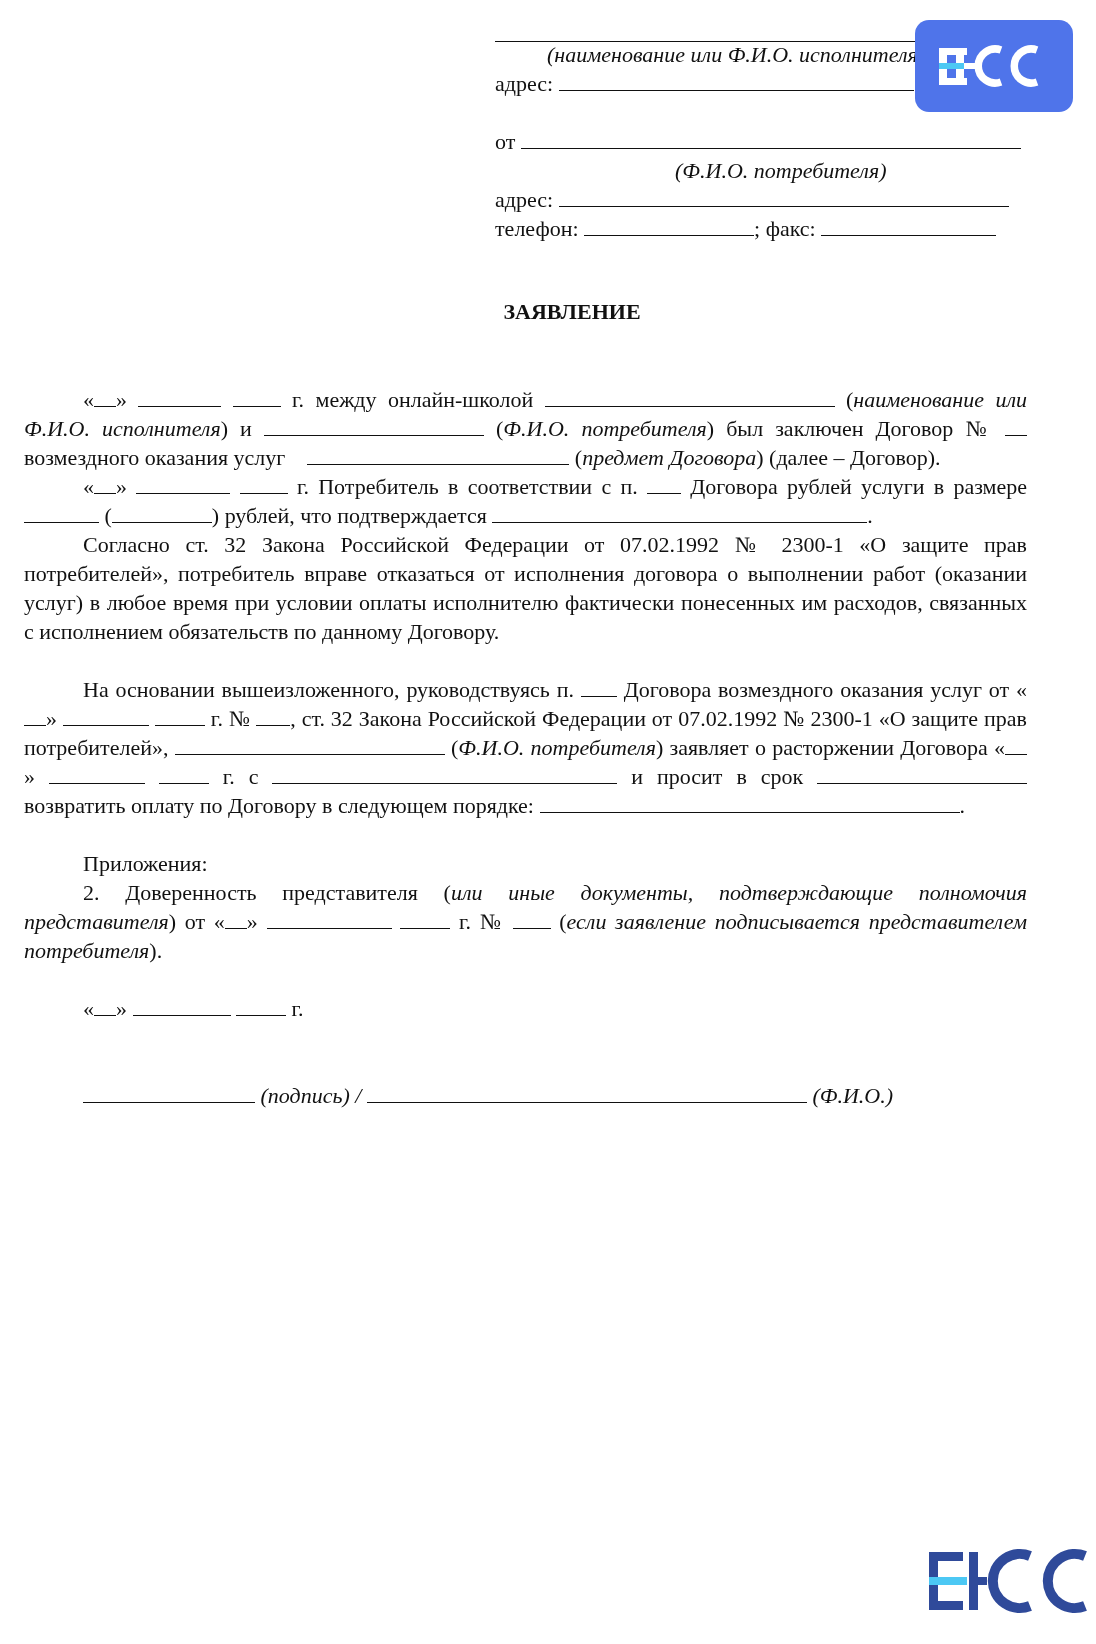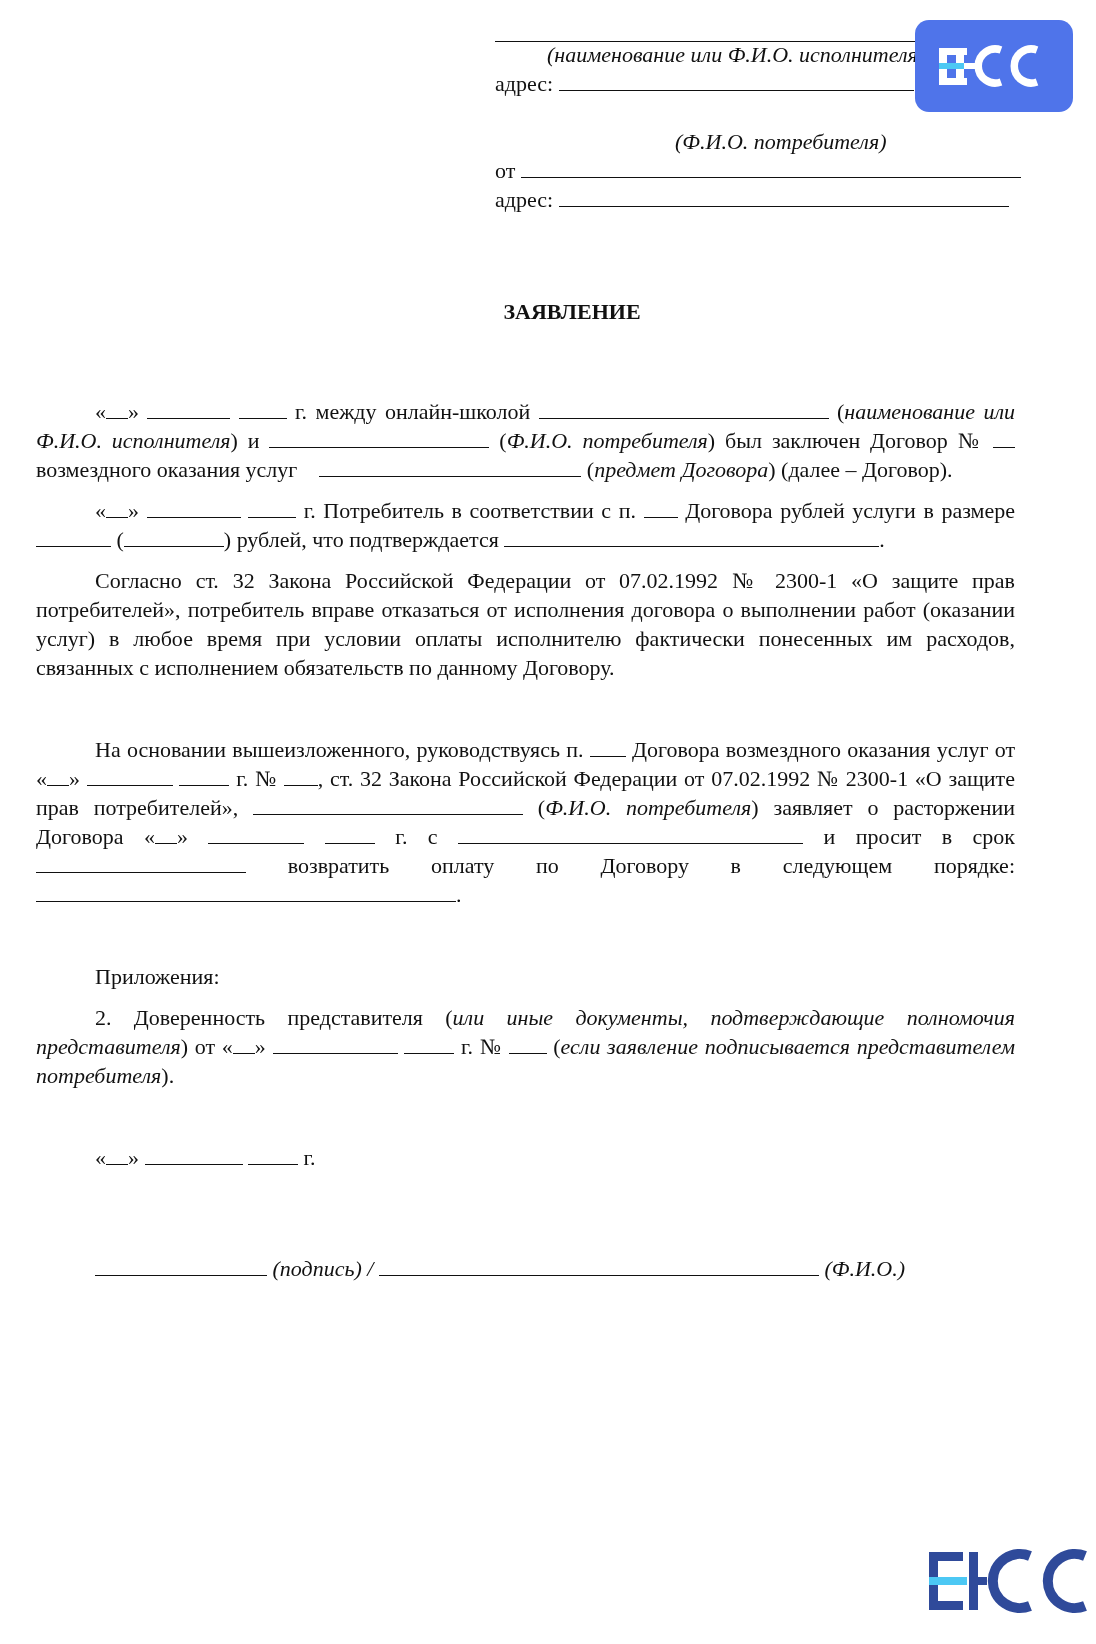--- a/index.html
+++ b/index.html
@@ -35,12 +35,12 @@
       <span class="u" style="width:355px;"></span>
     </div>
     <div class="row" style="height:29px;"></div>
-    <div class="row" style="padding-left:180px;">
-      <span class="i">(Ф.И.О. потребителя)</span>
-    </div>
     <div class="row">
       <span>от</span>
       <span class="u" style="width:500px;"></span>
+    </div>
+    <div class="row" style="padding-left:180px;">
+      <span class="i">(Ф.И.О. потребителя)</span>
     </div>
     <div class="row">
       <span>адрес:</span>

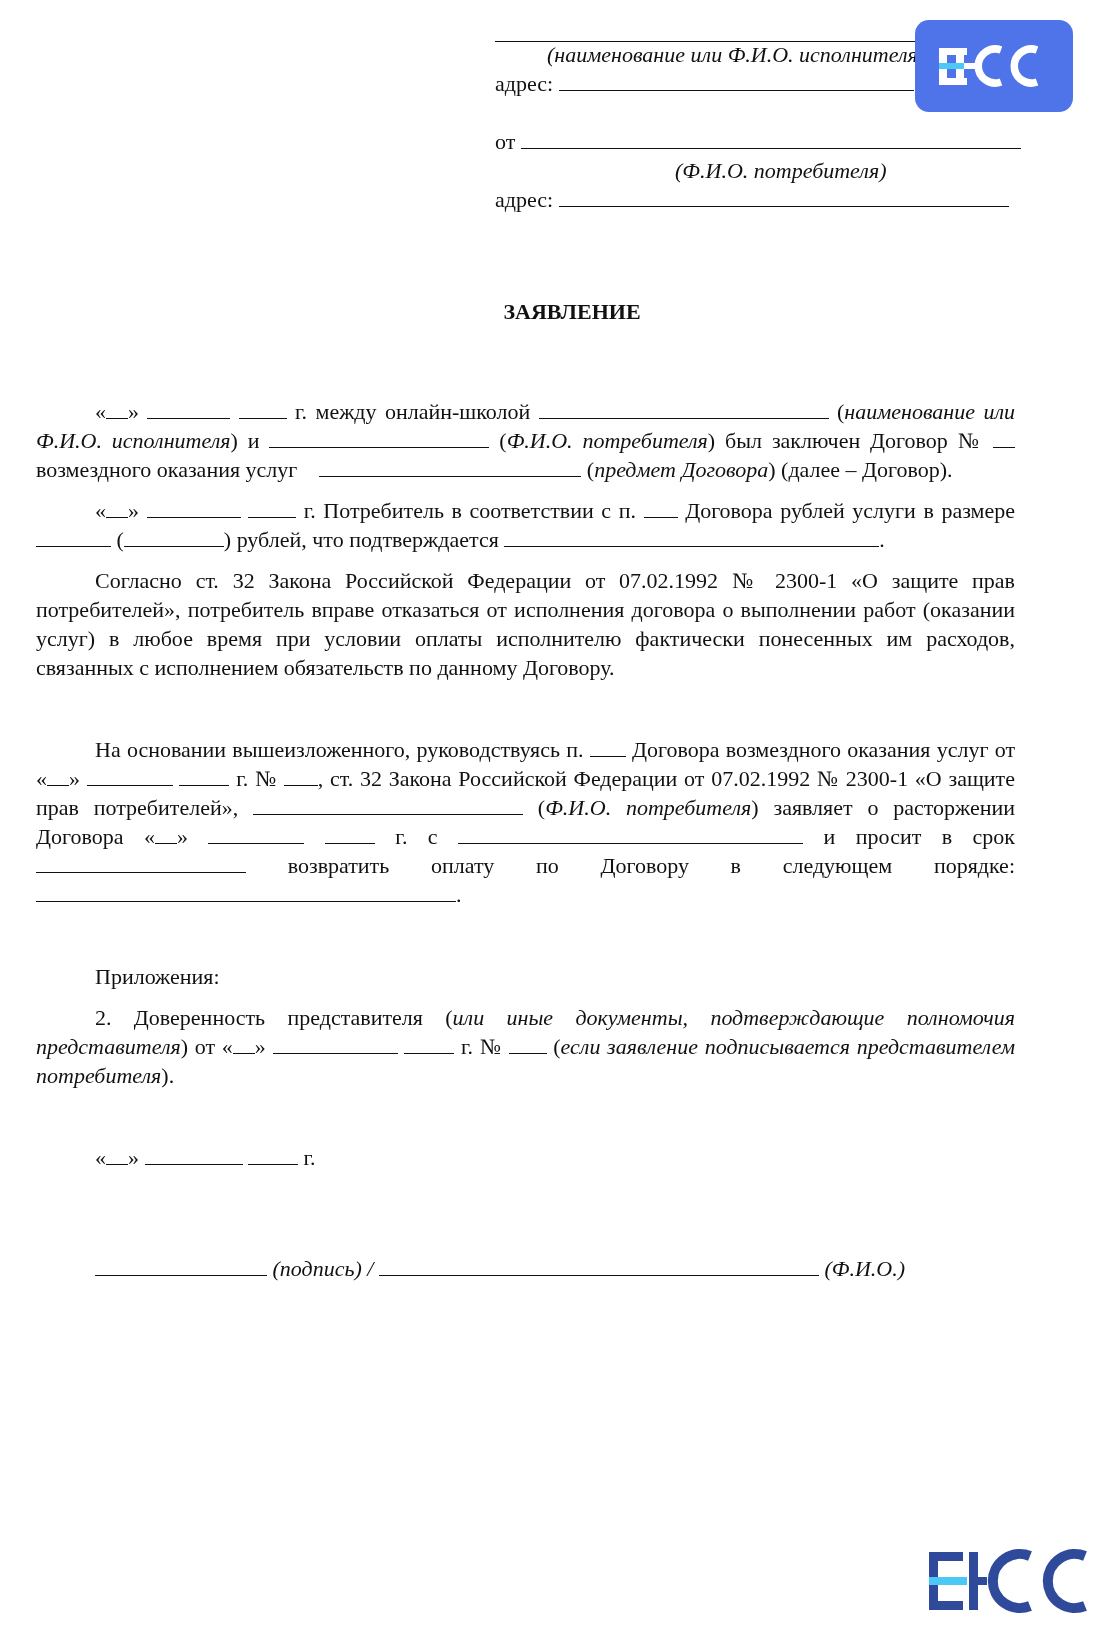--- a/index.html
+++ b/index.html
@@ -45,6 +45,11 @@
     <div class="row">
       <span>адрес:</span>
       <span class="u" style="width:450px;"></span>
+    </div>
+    <div class="row">
+      <span>телефон:</span>
+      <span class="u" style="width:170px;"></span><span>; факс:</span>
+      <span class="u" style="width:175px;"></span>
     </div>
   </div>
 

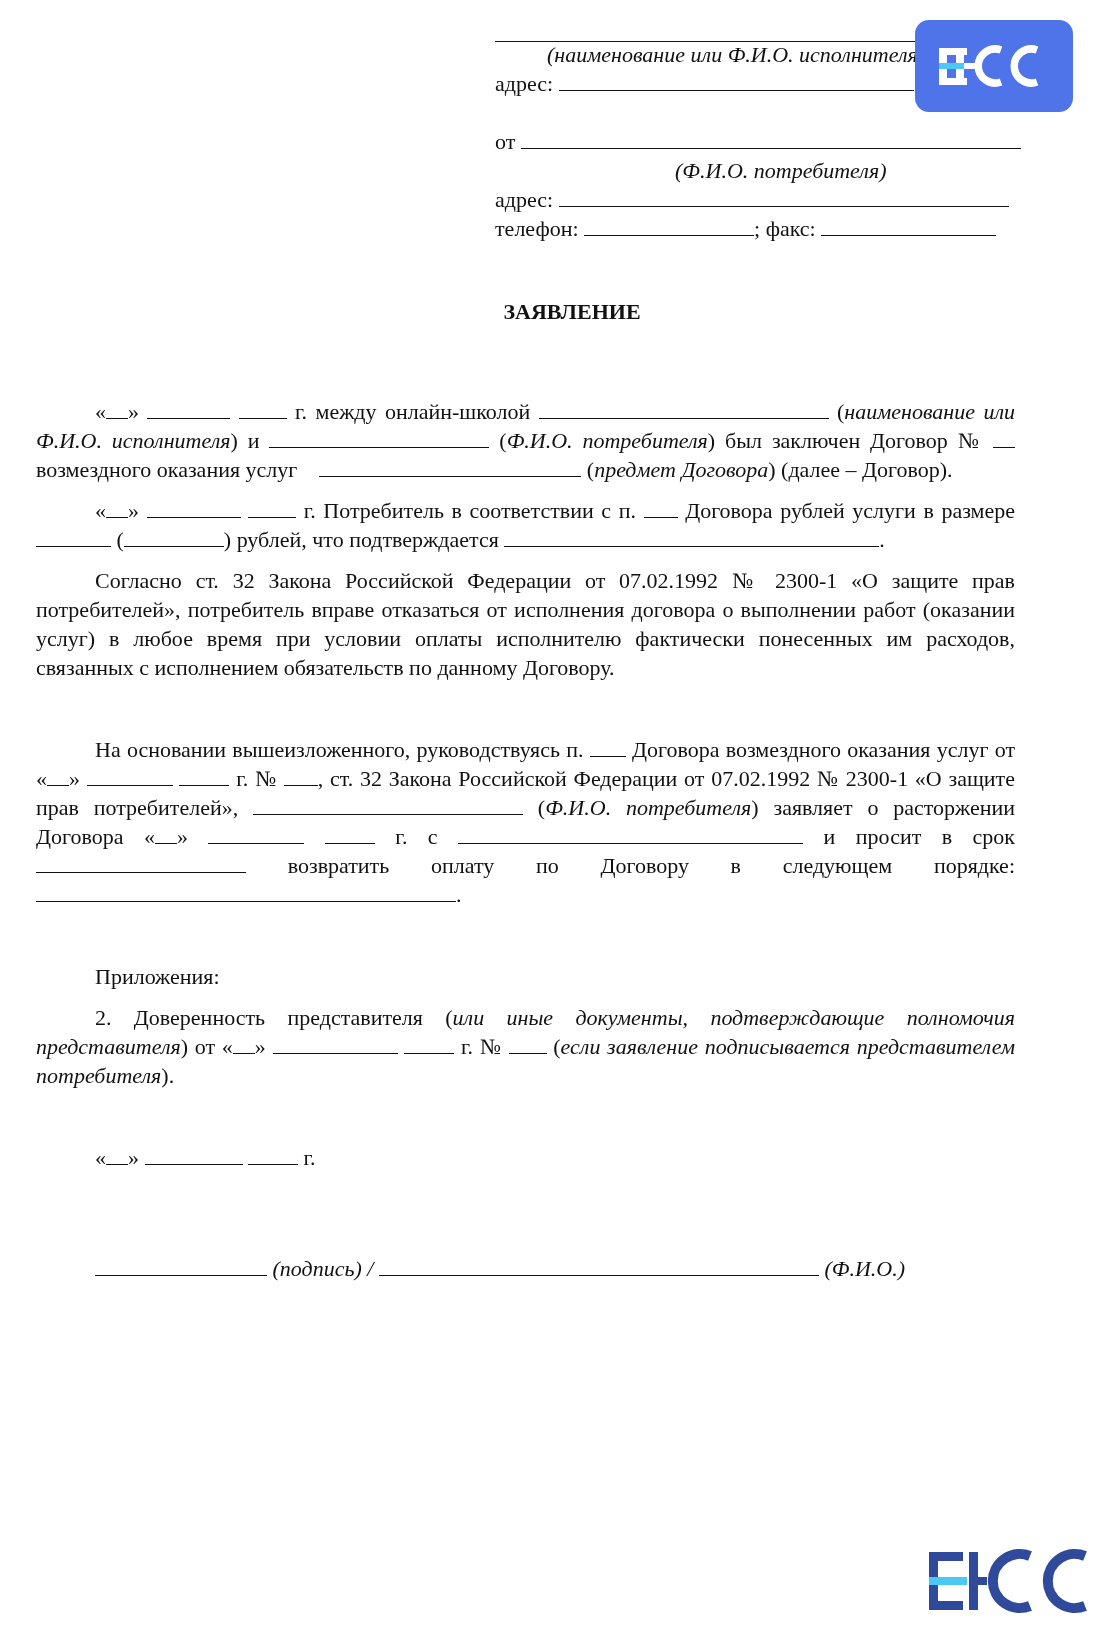--- a/index.html
+++ b/index.html
@@ -14,7 +14,7 @@
   .title-block .t1 { font-size: 22px; padding-left: 48px; }
   .title-block .t2 { font-size: 21px; }
   .body { position: absolute; left: 24px; width: 1003px; line-height: 29px; text-align: justify; }
-  .p { text-indent: 59px; margin: 12px; text-align: justify; }
+  .p { text-indent: 59px; margin: 0; text-align: justify; }
   .logo-top { position: absolute; left: 915px; top: 20px; width: 158px; height: 92px; background: #4f74ea; border-radius: 14px; }
   .logo-bot { position: absolute; left: 925px; top: 1548px; width: 170px; height: 66px; }
 </style>

